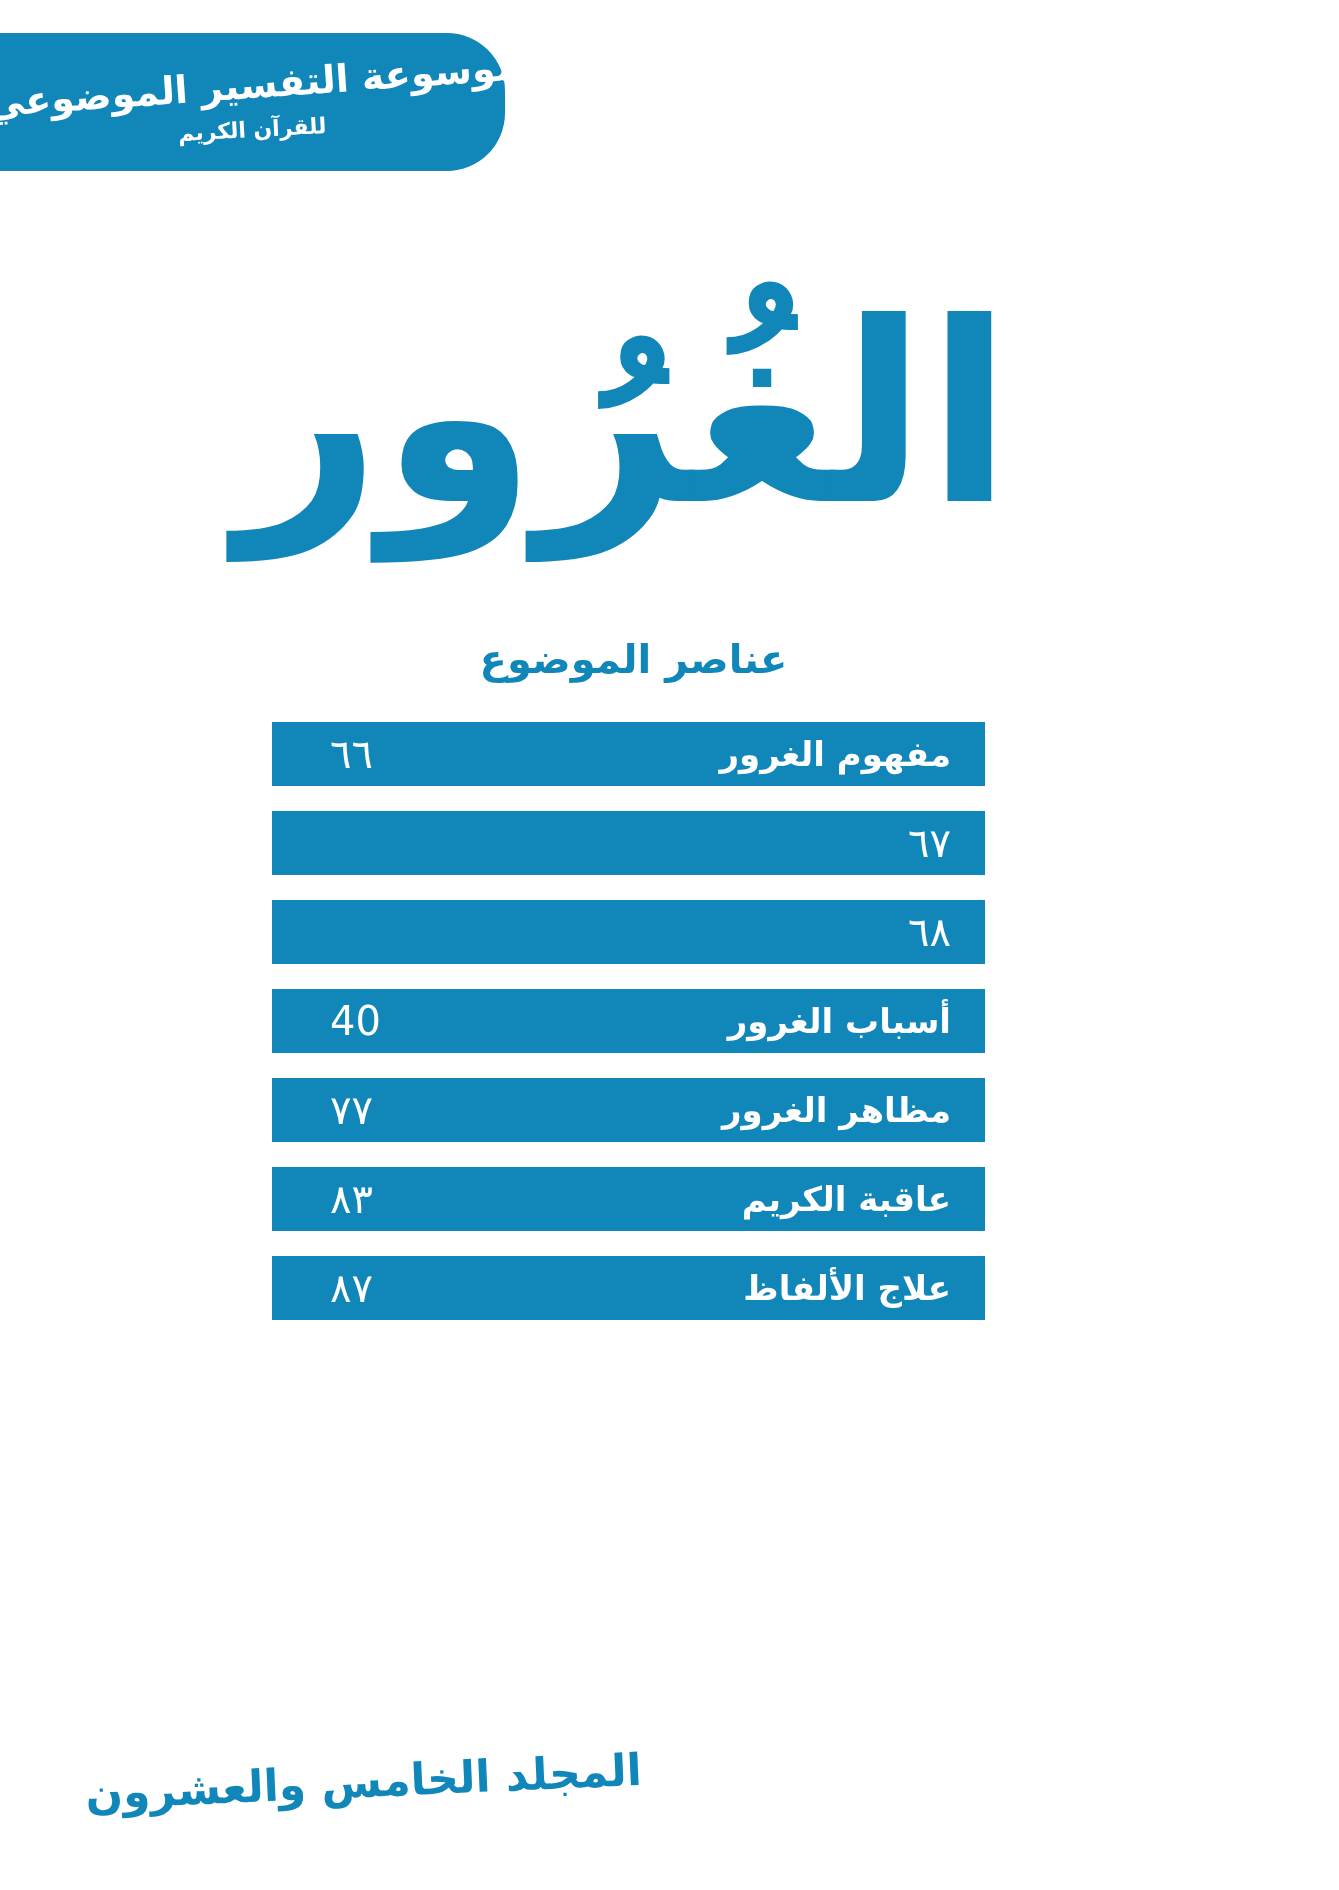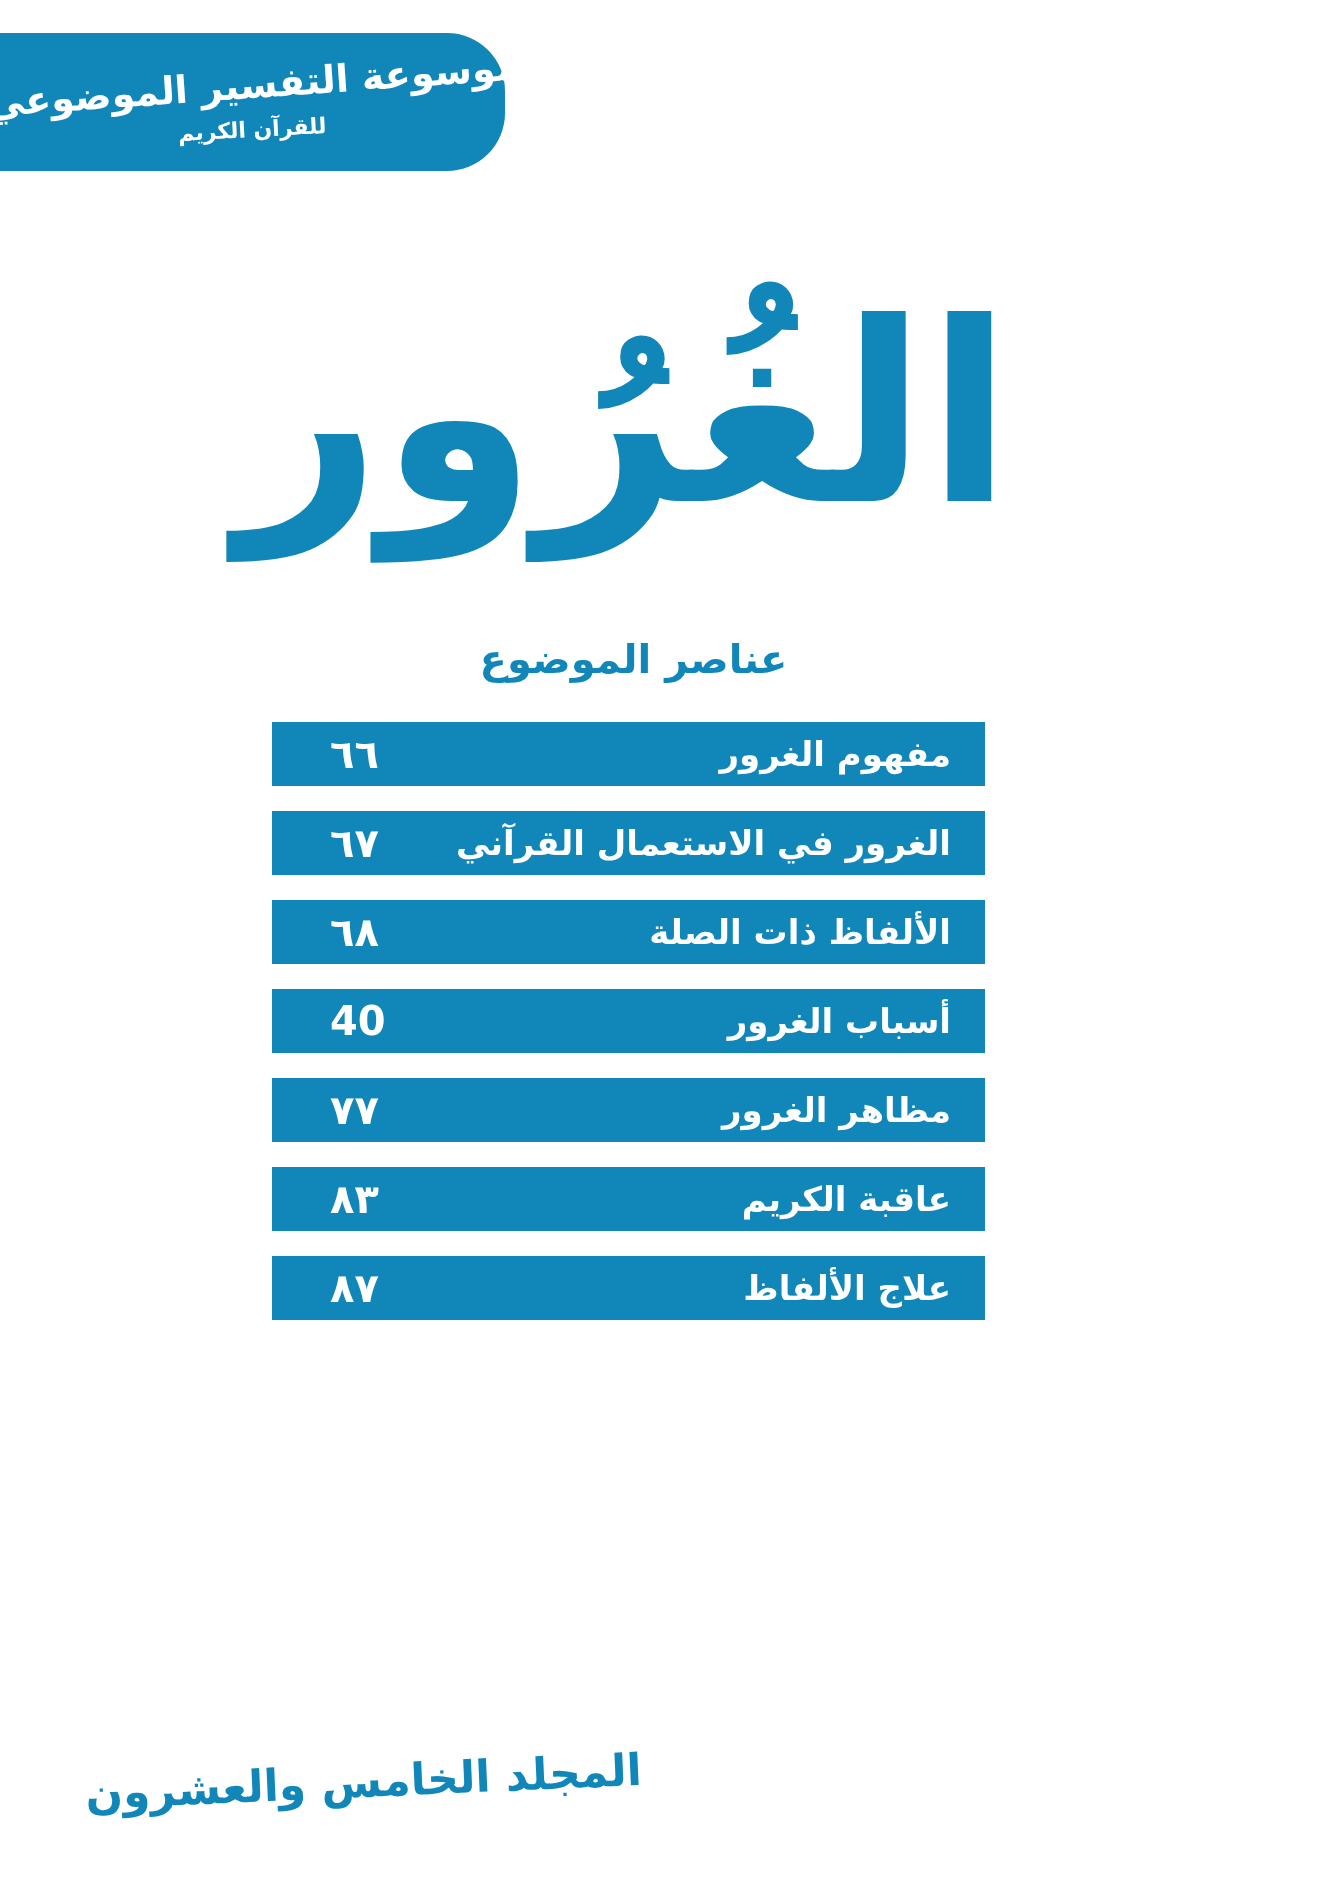--- a/index.html
+++ b/index.html
@@ -117,7 +117,7 @@
   }
   .toc-page {
     font-size: 40px;
-    font-weight: bold;
+    font-weight: normal;
     direction: ltr;
     text-align: right;
   }

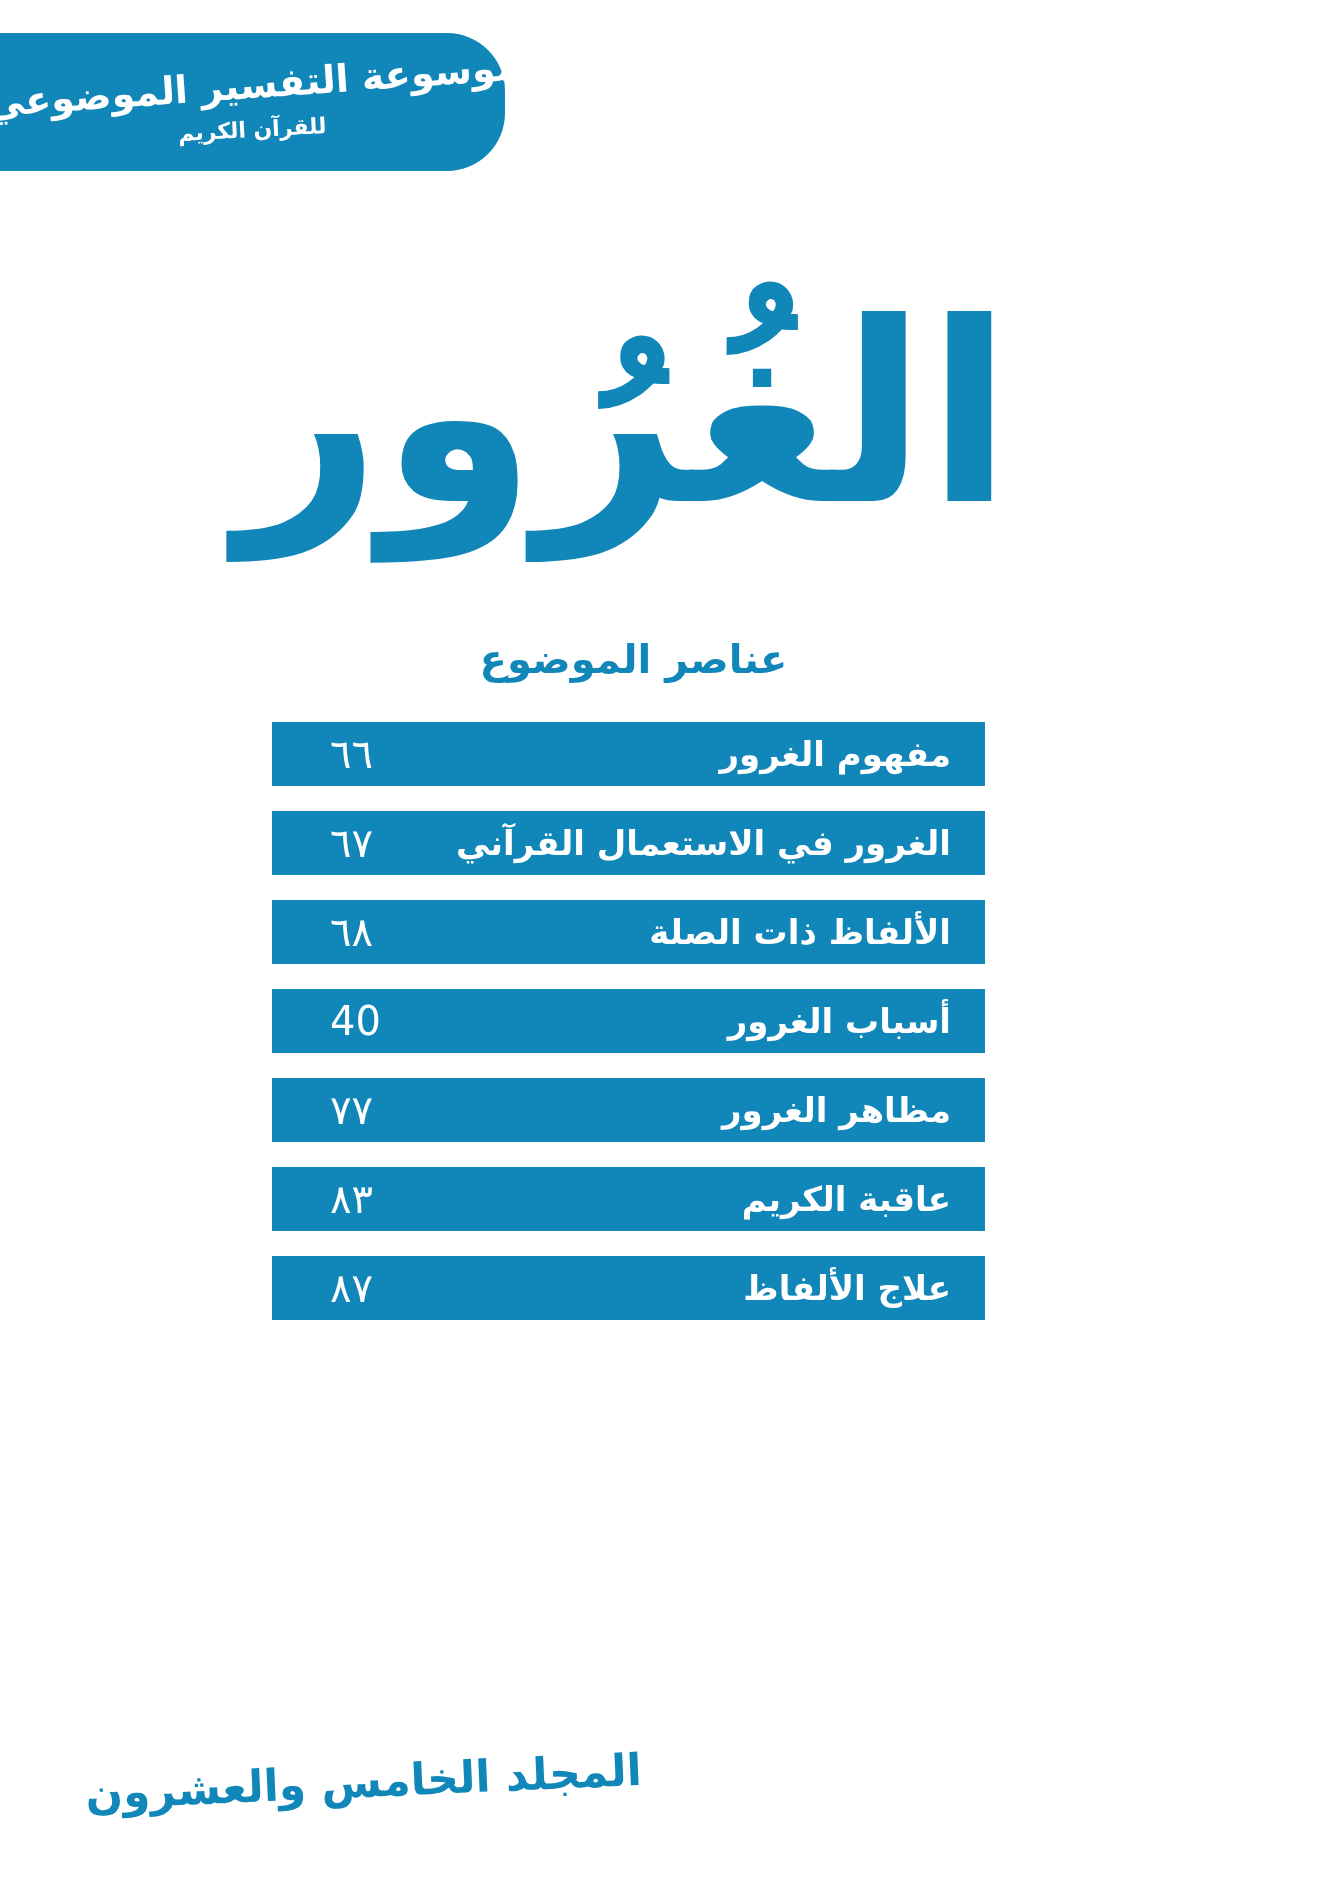--- a/index.html
+++ b/index.html
@@ -155,7 +155,6 @@
       <span class="toc-page">٦٦</span>
     </div>
     <div class="toc-row">
-      <span class="toc-label">الغرور في الاستعمال القرآني</span>
       <span class="toc-page">٦٧</span>
     </div>
     <div class="toc-row">

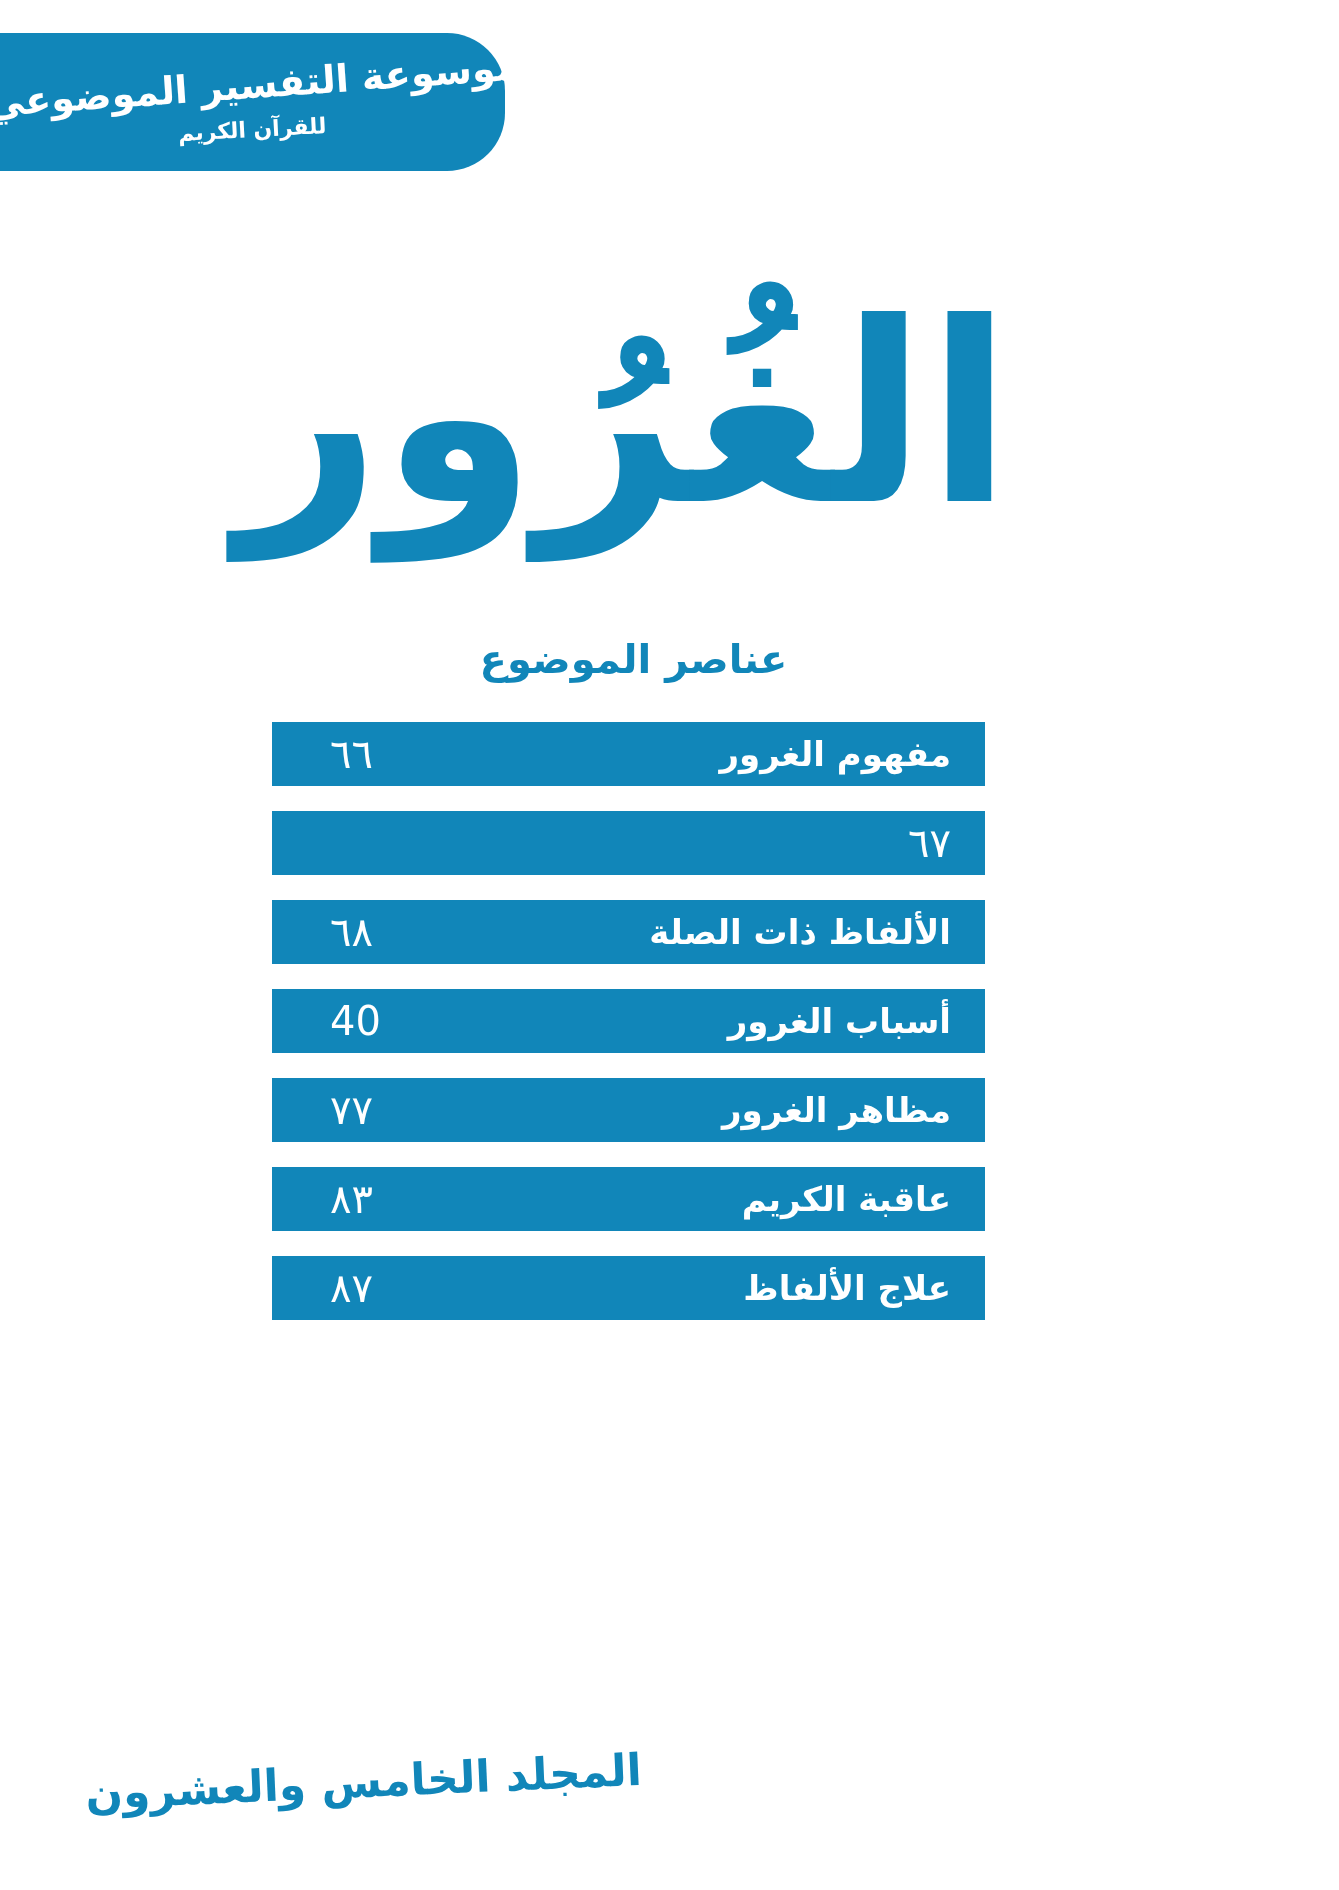--- a/index.html
+++ b/index.html
@@ -158,7 +158,6 @@
       <span class="toc-page">٦٧</span>
     </div>
     <div class="toc-row">
-      <span class="toc-label">الألفاظ ذات الصلة</span>
       <span class="toc-page">٦٨</span>
     </div>
     <div class="toc-row">

